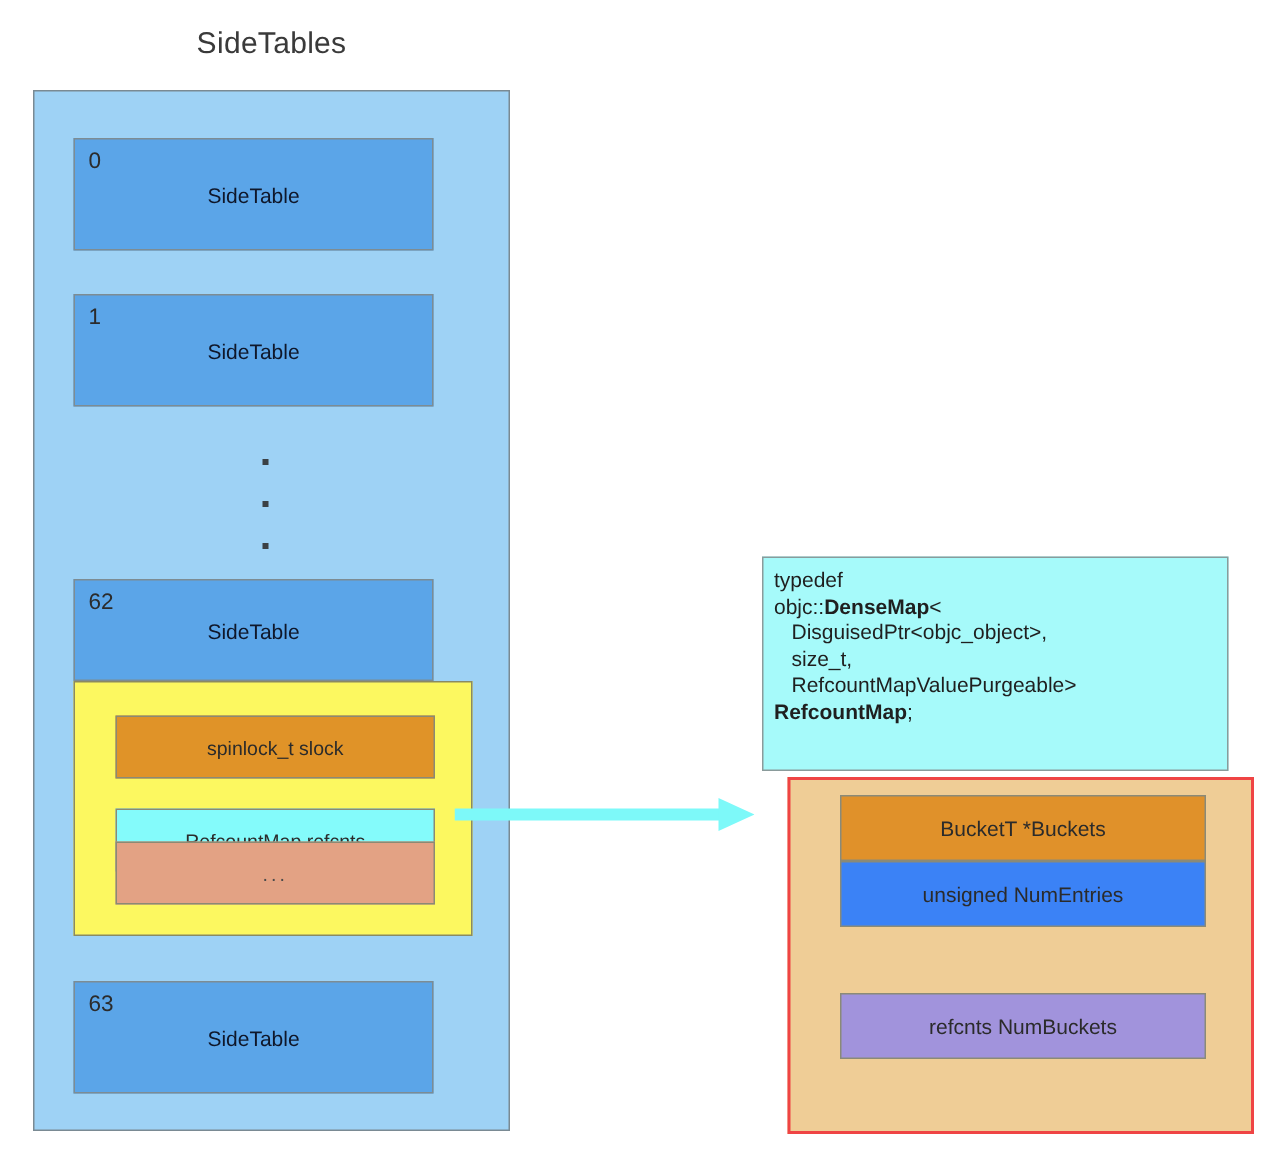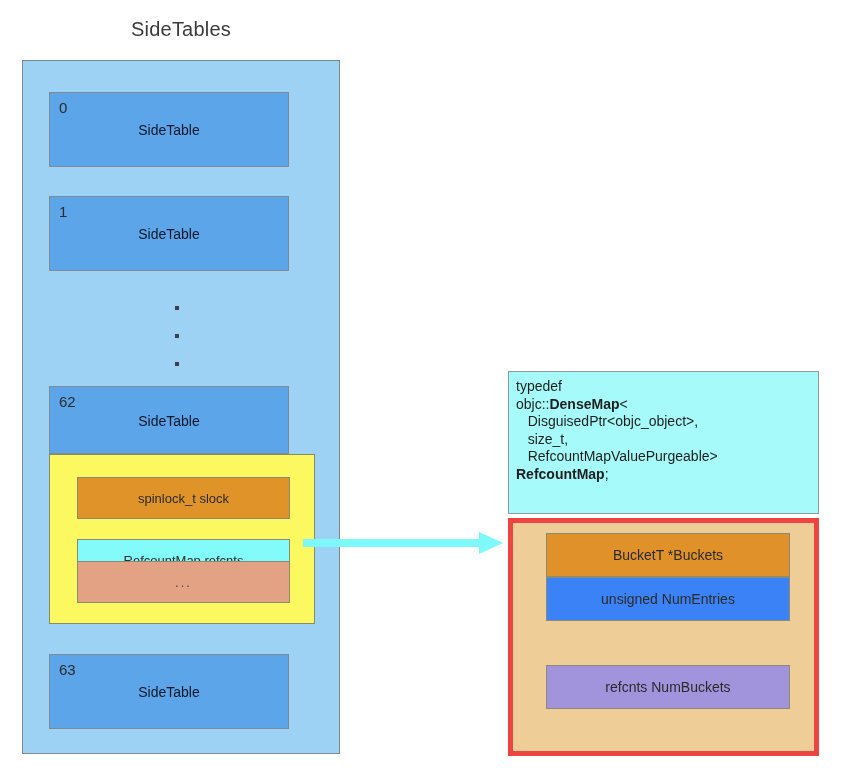--- a/index.html
+++ b/index.html
@@ -163,12 +163,12 @@
 
   .densemap-body {
     position: absolute;
-    left: 0;
+    left: 17px;
     top: 147px;
     width: 311px;
     height: 238px;
     background: #EFCD96;
-    border: 5px solid #ef4444;
+    border: 2px solid #ef4444;
     box-sizing: border-box;
   }
   .member-row {

